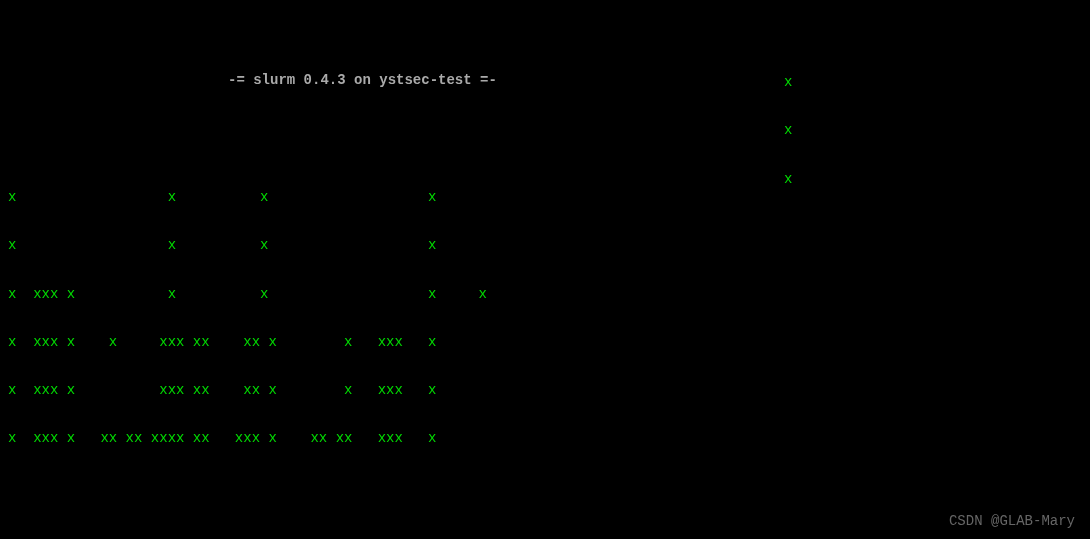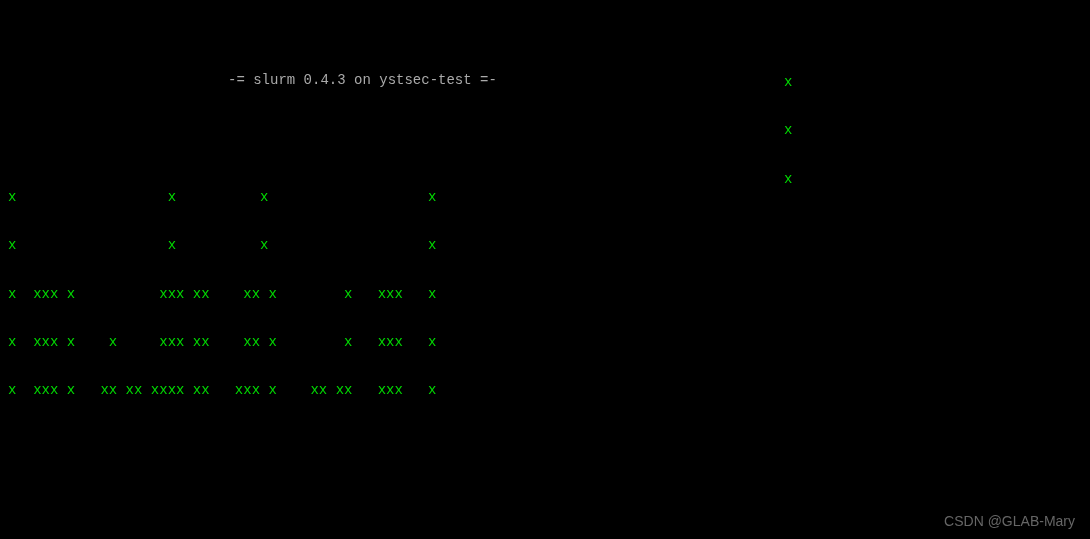--- a/index.html
+++ b/index.html
@@ -24,6 +24,7 @@
       color: #aaa;
       text-align: left;
       padding-left: 220px;
+      font-weight: bold;
     }
     .graph-container {
       margin-top: 4px;

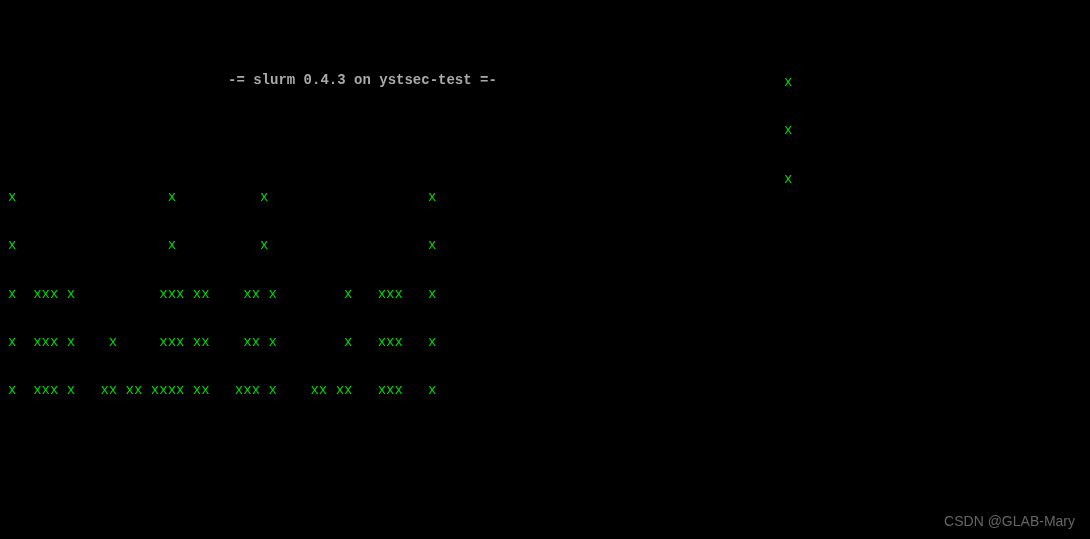--- a/index.html
+++ b/index.html
@@ -58,6 +58,7 @@
   <div class="rx-graph">
     <div>x                  x          x                   x</div>
     <div>x                  x          x                   x</div>
+    <div>x  xxx x           x          x                   x     x</div>
     <div>x  xxx x          xxx xx    xx x        x   xxx   x</div>
     <div>x  xxx x    x     xxx xx    xx x        x   xxx   x</div>
     <div>x  xxx x   xx xx xxxx xx   xxx x    xx xx   xxx   x</div>

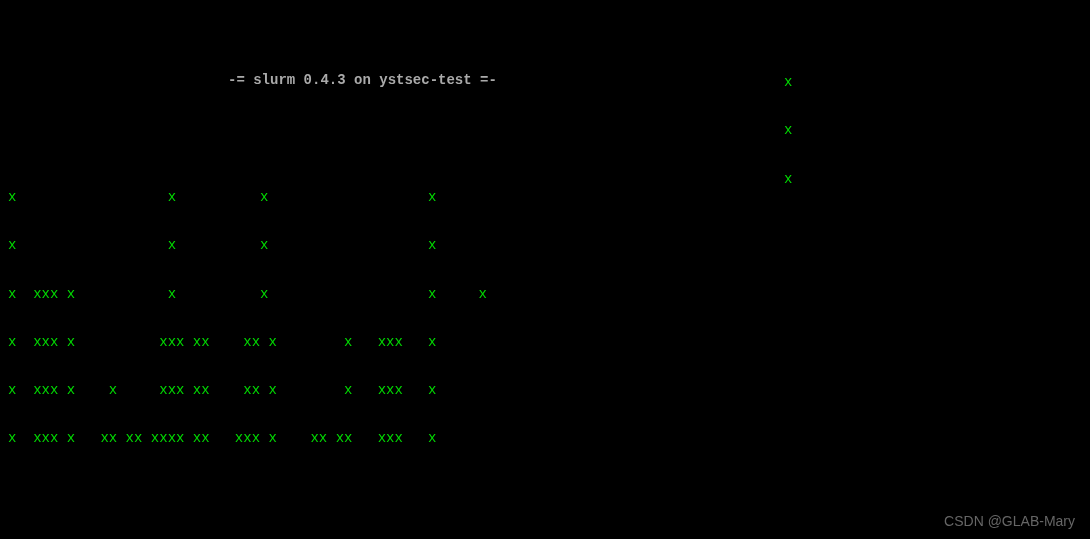--- a/index.html
+++ b/index.html
@@ -59,8 +59,8 @@
     <div>x                  x          x                   x</div>
     <div>x                  x          x                   x</div>
     <div>x  xxx x           x          x                   x     x</div>
+    <div>x  xxx x    x     xxx xx    xx x        x   xxx   x</div>
     <div>x  xxx x          xxx xx    xx x        x   xxx   x</div>
-    <div>x  xxx x    x     xxx xx    xx x        x   xxx   x</div>
     <div>x  xxx x   xx xx xxxx xx   xxx x    xx xx   xxx   x</div>
     
   </div>

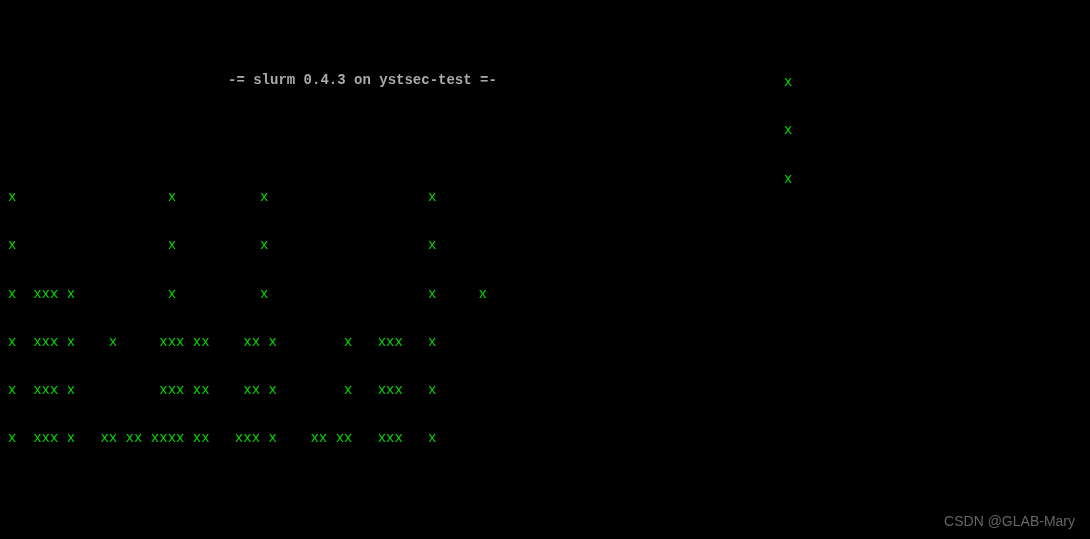--- a/index.html
+++ b/index.html
@@ -37,7 +37,7 @@
       bottom: 10px;
       right: 15px;
       color: #666;
-      font-family: Liberation Sans, sans-serif;
+      font-family: Liberation Mono, monospace;
       font-size: 14px;
     }
     .right-col {

